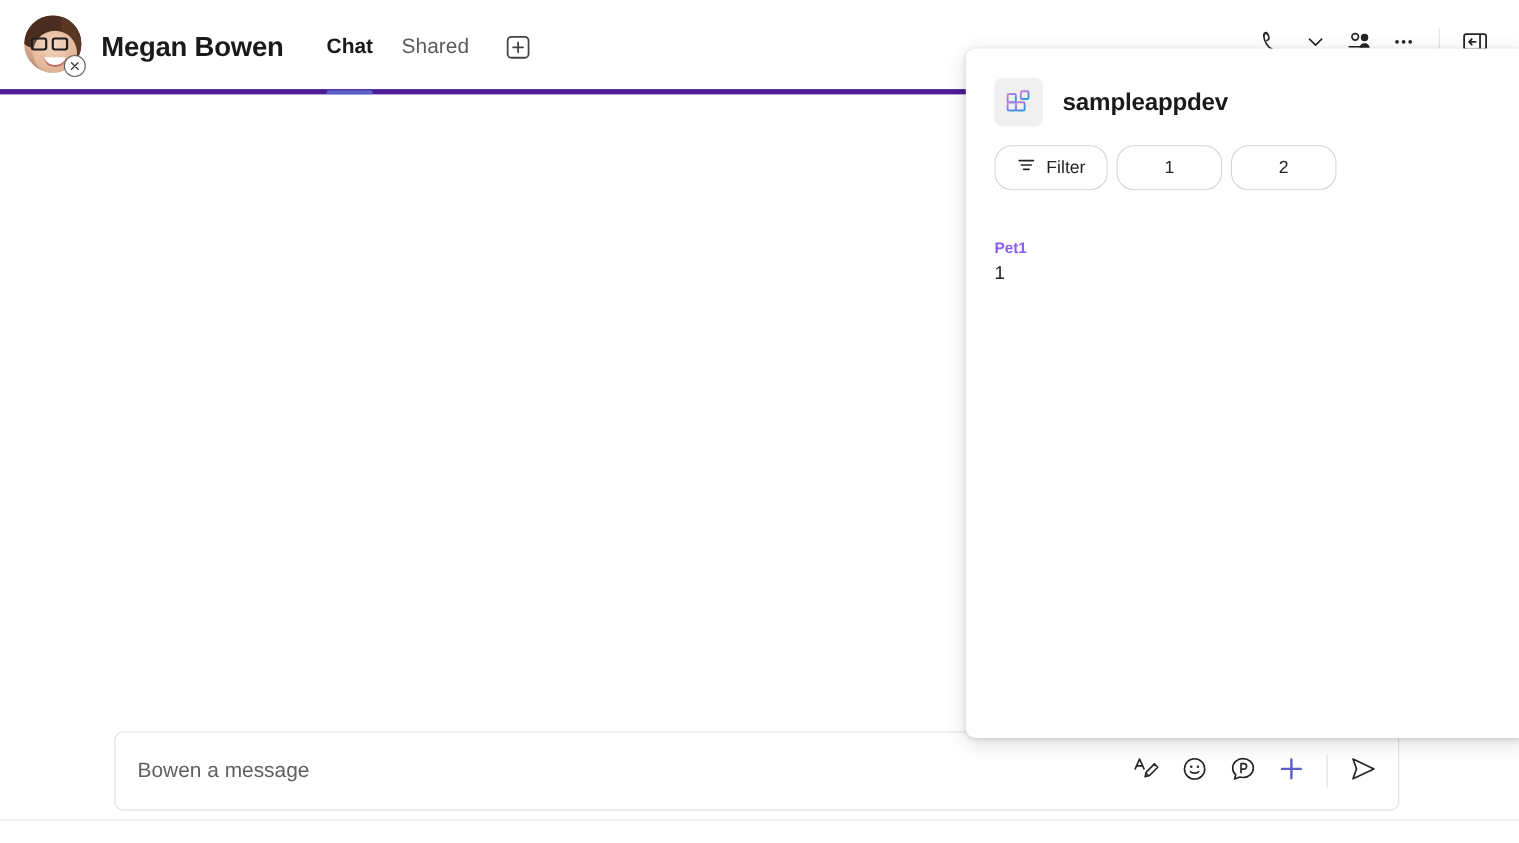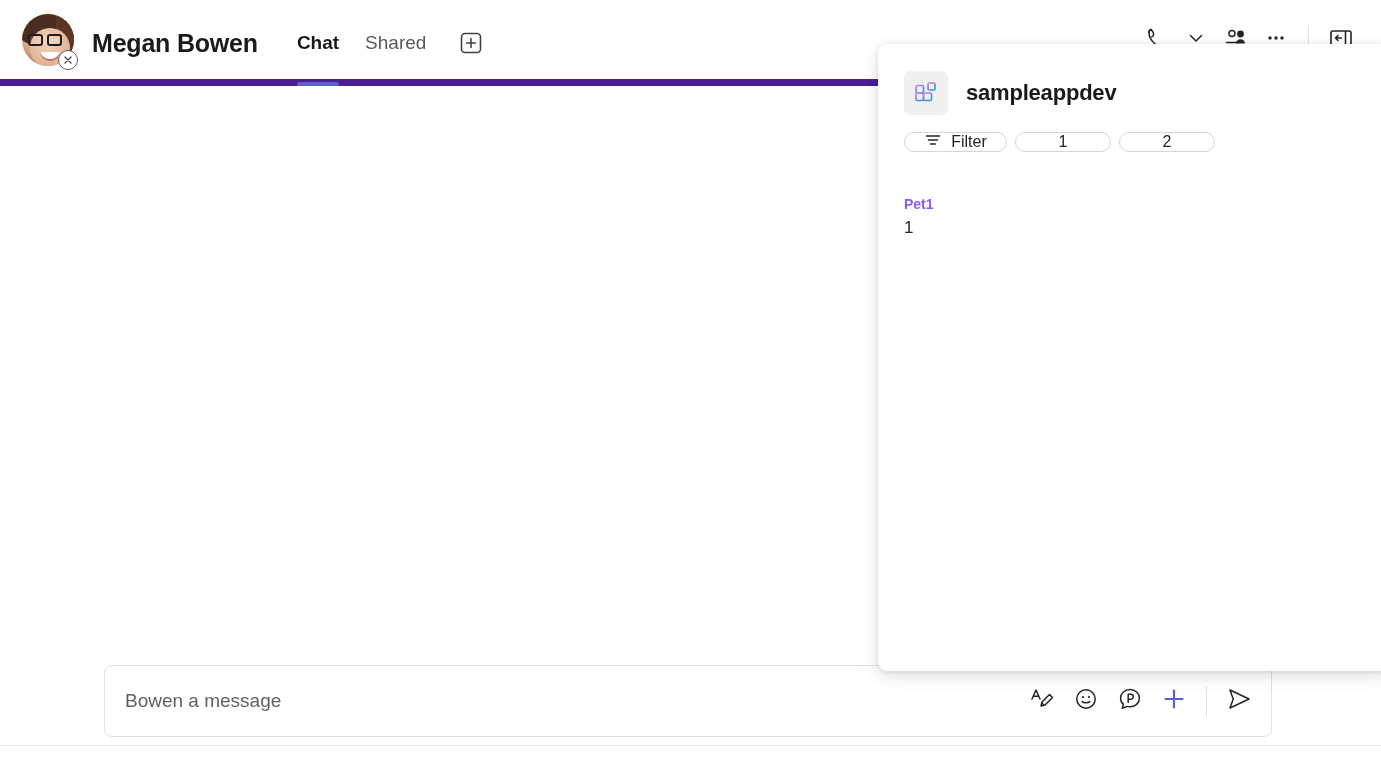--- a/index.html
+++ b/index.html
@@ -15,7 +15,7 @@
   .header {
     position: absolute; left: 0; top: 0; width: 1381px; height: 86px;
     background: #ffffff;
-    border-bottom: 7px solid #4c1d95;
+    border-bottom: 5px solid #4c1d95;
   }
   .header-left {
     position: absolute; left: 22px; top: 0; height: 86px;

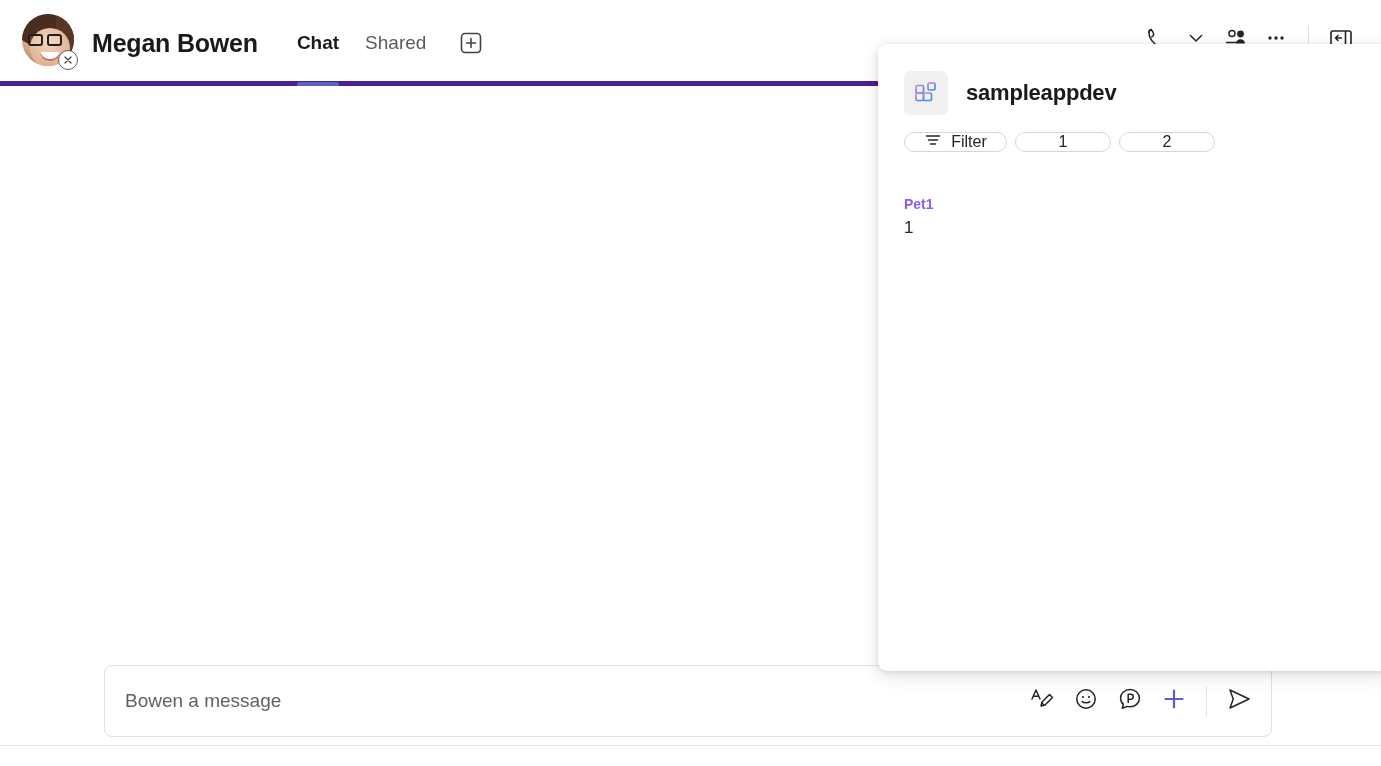--- a/index.html
+++ b/index.html
@@ -137,7 +137,7 @@
   }
   .chips { display:flex; align-items:center; gap: 8px; padding: 17px 0 0 26px; }
   .chip {
-    height: 20px; border: 1px solid #d6d6d6; border-radius: 16px;
+    height: 41px; border: 1px solid #d6d6d6; border-radius: 16px;
     display:flex; align-items:center; justify-content:center;
     font-size: 16px; color:#242424; background:#fff; cursor:pointer;
     padding: 0 18px;

